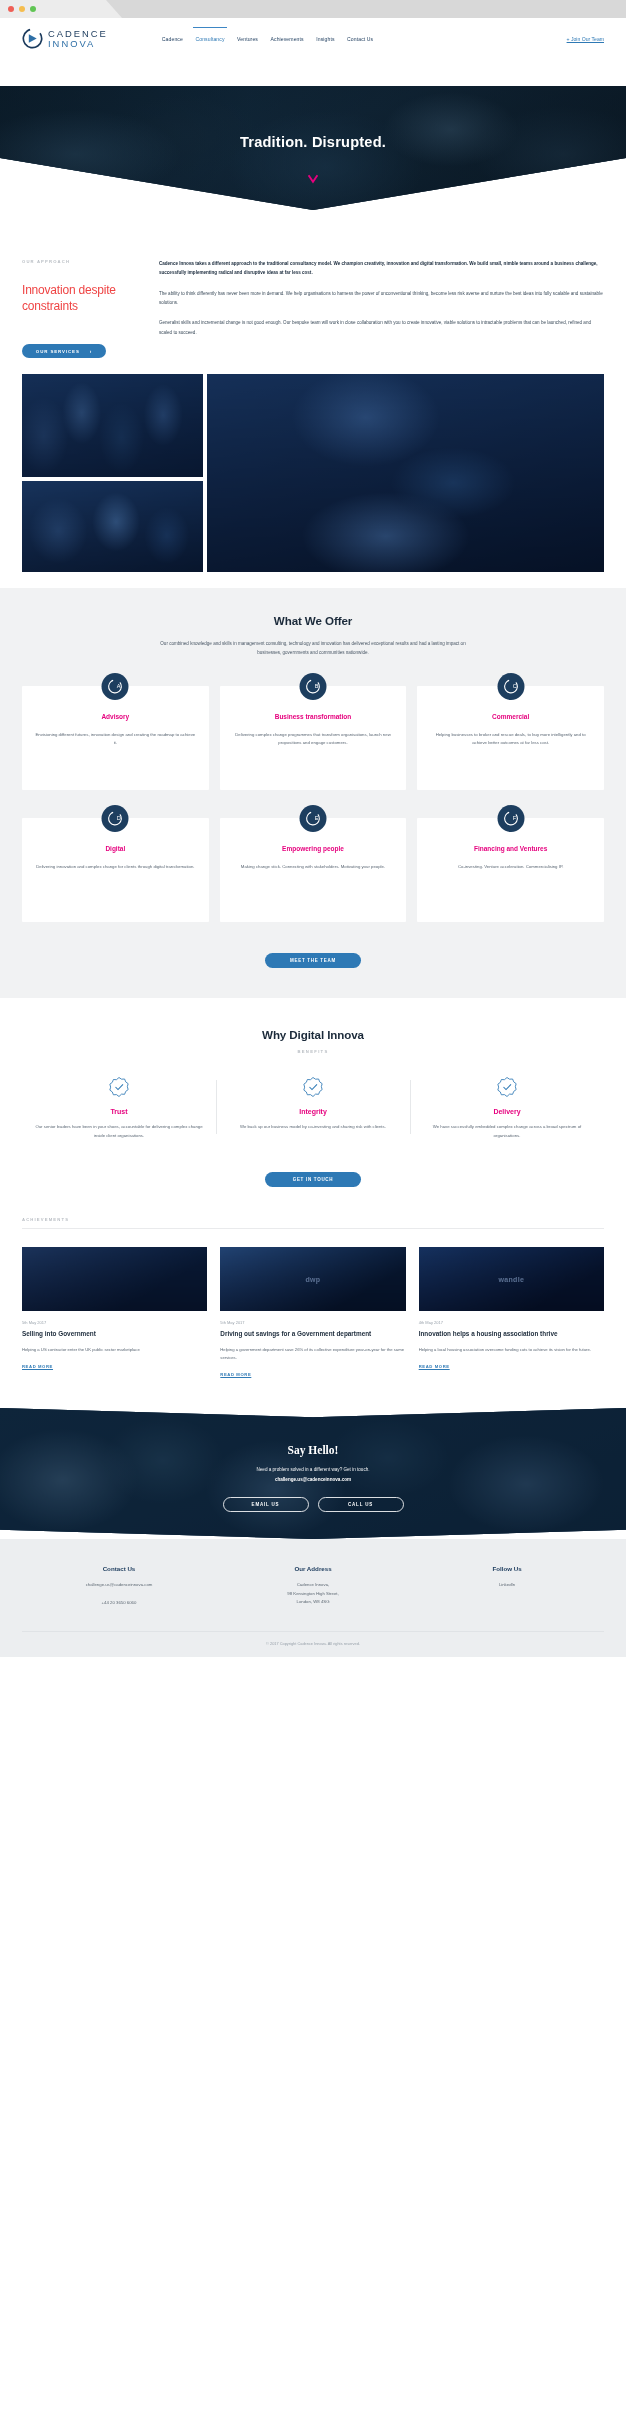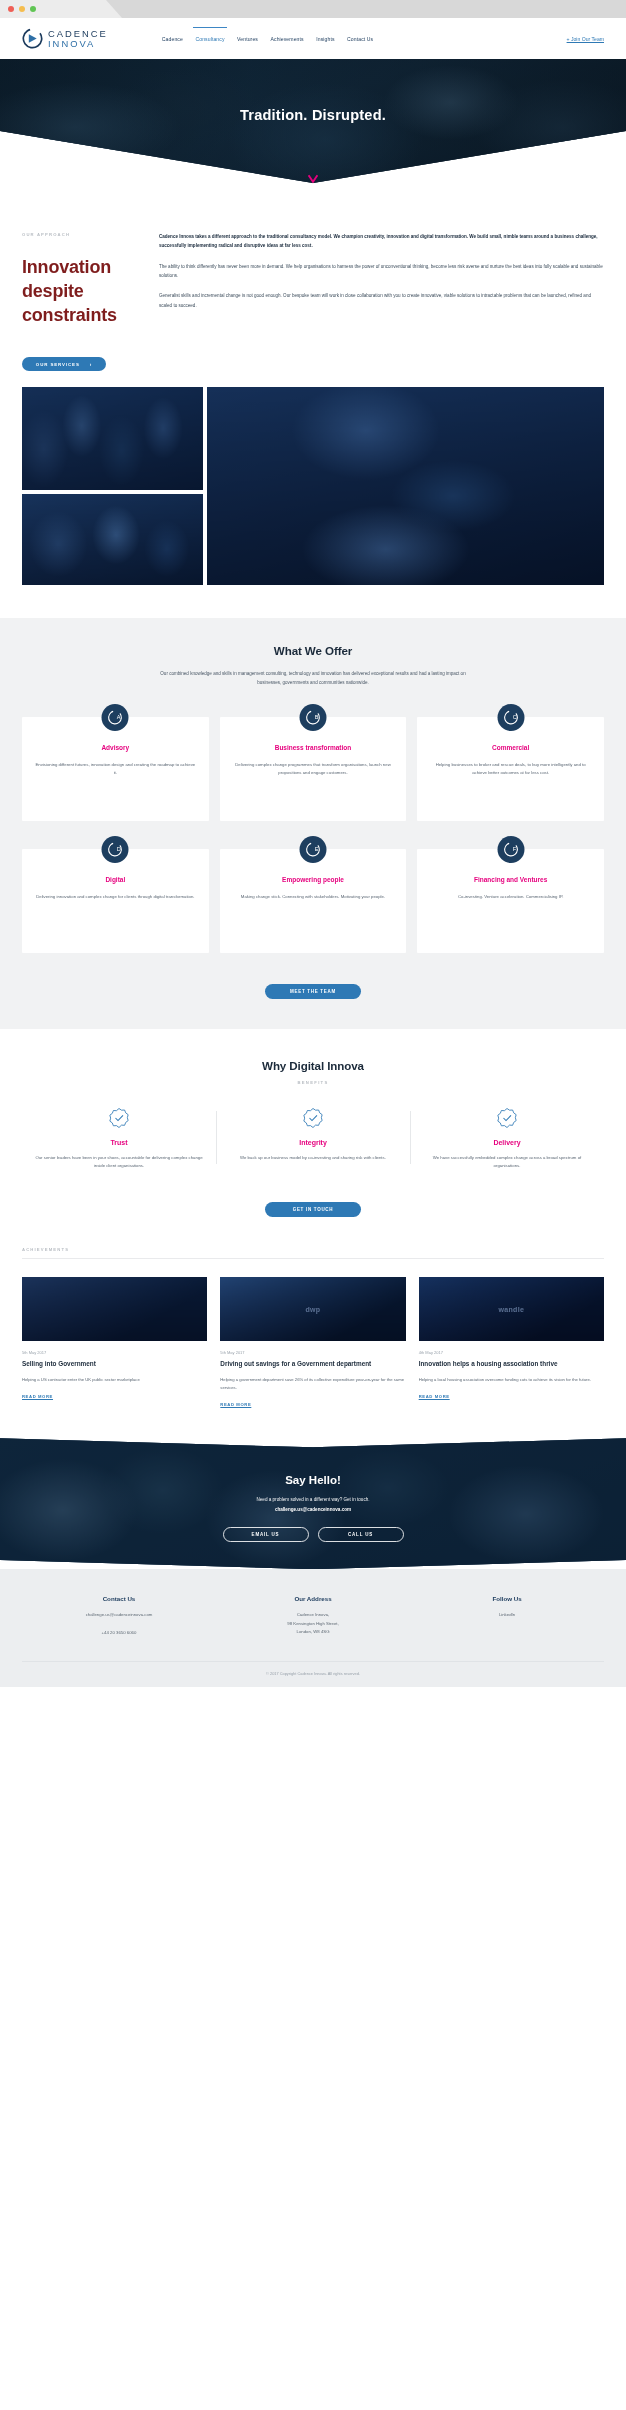--- a/index.html
+++ b/index.html
@@ -52,6 +52,7 @@
     position: relative; height: 124px; overflow: hidden;
     clip-path: polygon(0 0, 100% 0, 100% 58%, 50% 100%, 0 58%);
     background: #0d2030;
+    margin-top: 27px;
   }
   .hero-photo {
     position: absolute; inset: 0;

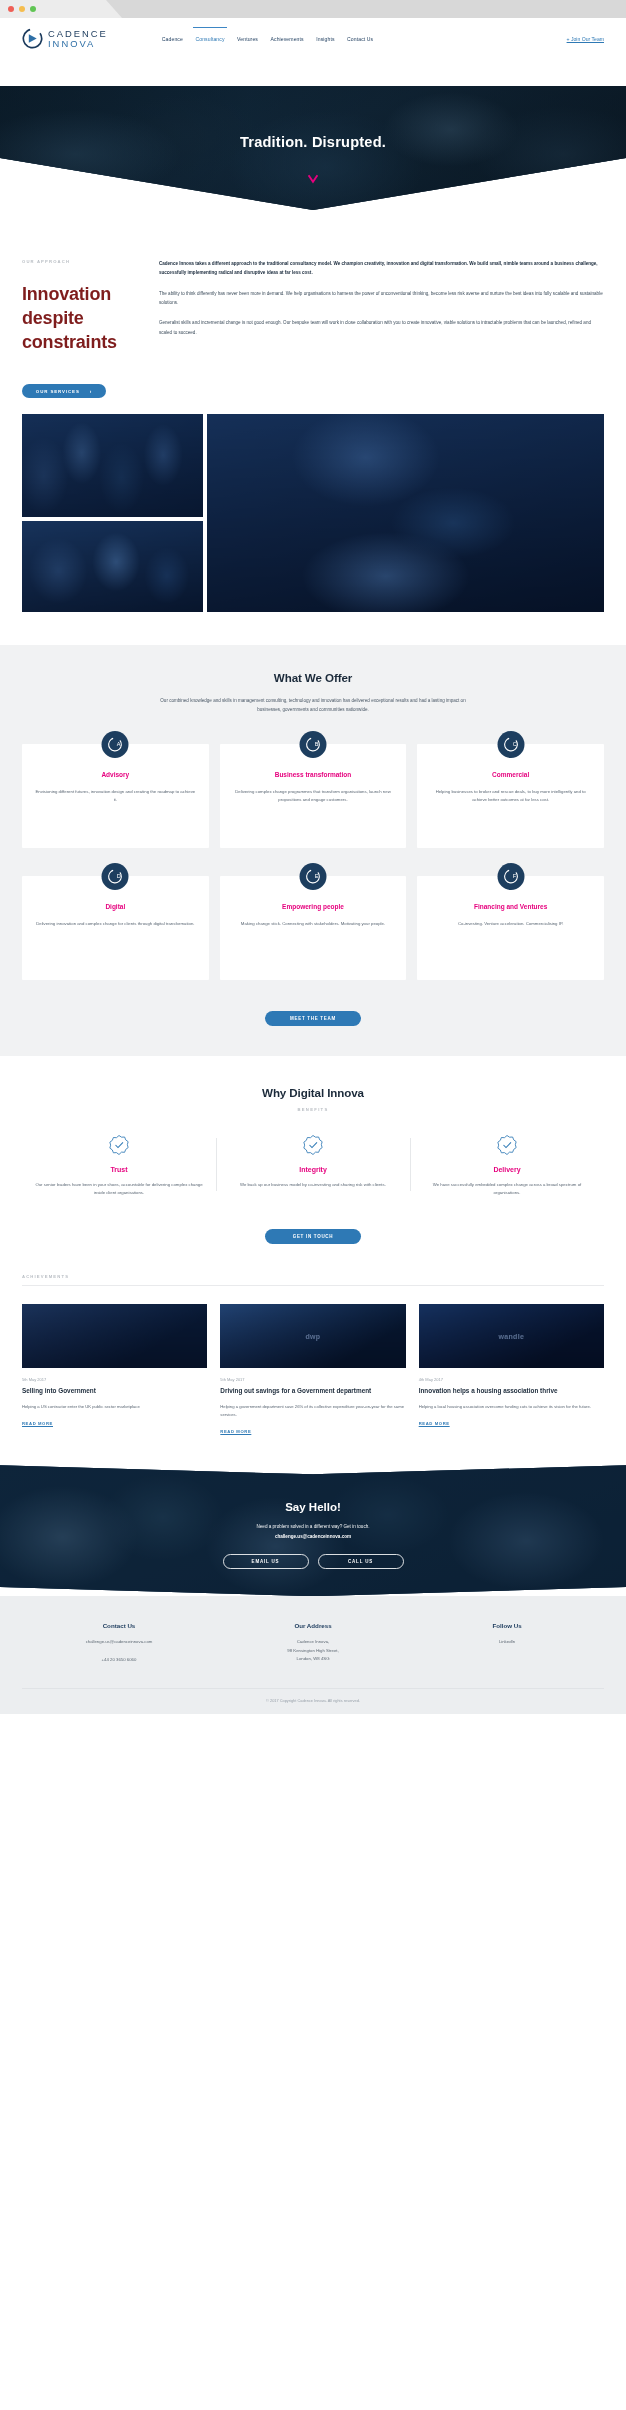--- a/index.html
+++ b/index.html
@@ -86,7 +86,7 @@
   .approach { padding-top: 31px; display: flex; }
   .approach-left { width: 126px; flex: 0 0 126px; padding-top: 18px; }
   .approach h2 {
-    font-size: 18px; line-height: 1.34; color: #7f1d1d; font-weight: 700;
+    font-size: 12px; line-height: 1.34; color: #ef4444; font-weight: 400;
     letter-spacing: -.2px;
   }
   .btn-primary {

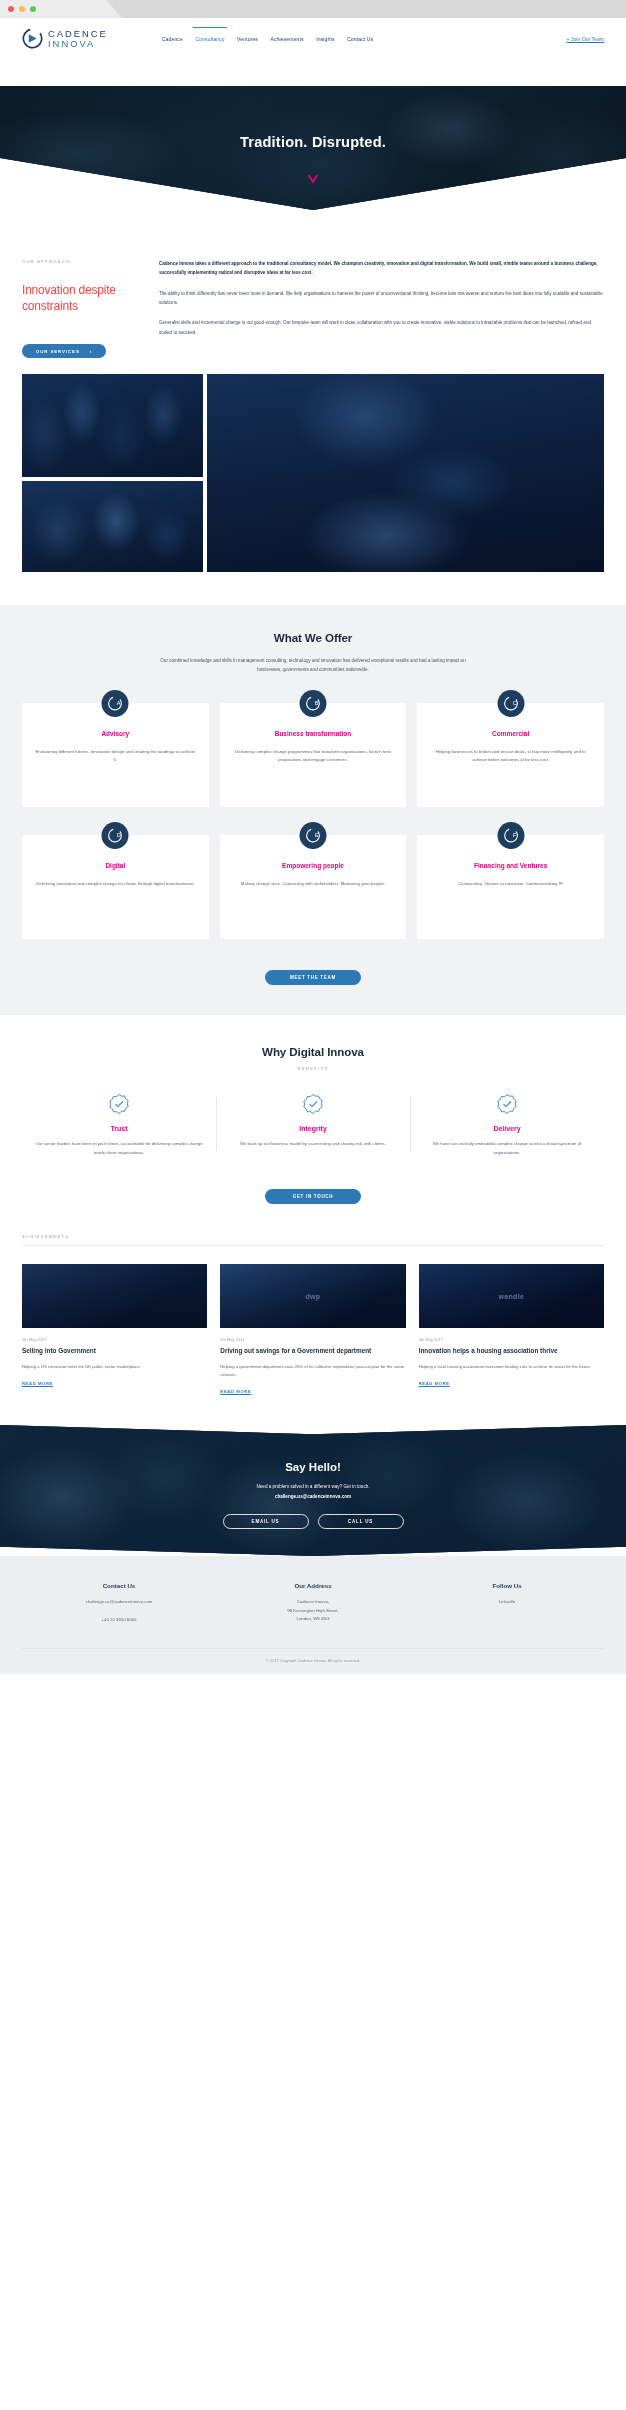--- a/index.html
+++ b/index.html
@@ -132,7 +132,7 @@
       linear-gradient(165deg, #3f6488, #16304b); }
 
   
-  .offer { background: #f1f2f3; padding: 26px 22px 30px; margin-top: 33px; }
+  .offer { background: #f1f2f3; padding: 26px 22px 30px; margin-top: 16px; }
   h2.center {
     text-align: center; font-size: 11.6px; color: #1b2a3a; font-weight: 700;
     letter-spacing: -.1px;

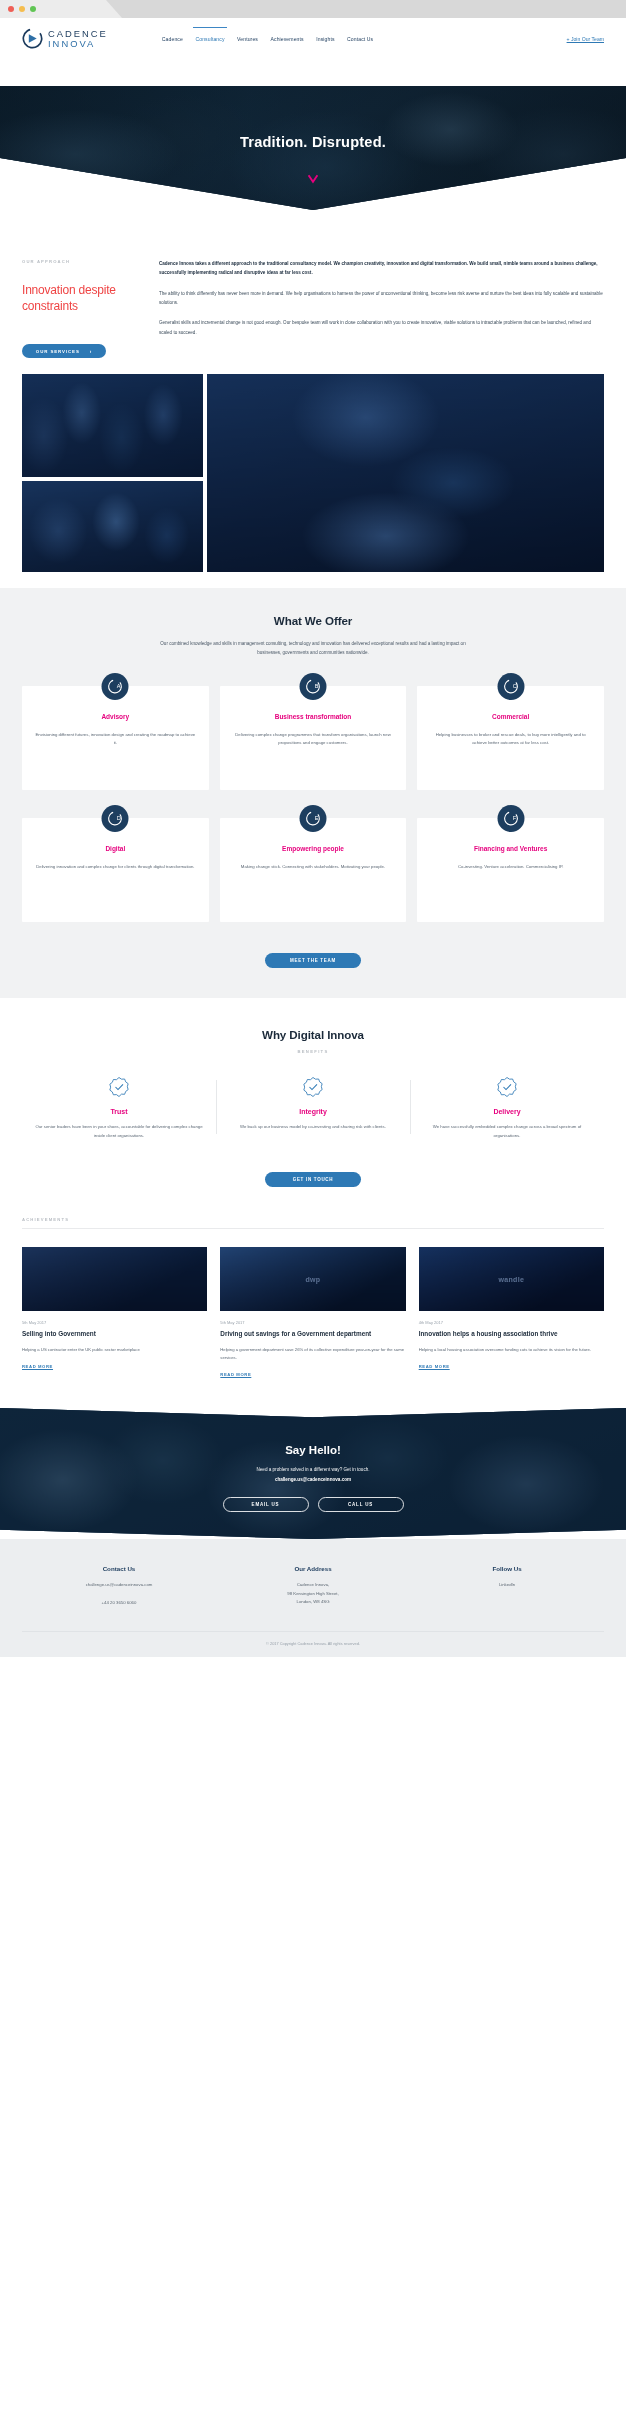--- a/index.html
+++ b/index.html
@@ -223,7 +223,7 @@
     content: ""; position: absolute; inset: 0; background: rgba(12,32,52,.55);
   }
   .hello-inner { position: relative; text-align: center; padding-top: 36px; color: #fff; }
-  .hello-inner h2 { font-size: 11.5px; font-weight: 700; }
+  .hello-inner h2 { font-size: 11.5px; font-weight: 700; font-family: Liberation Serif, serif; }
   .hello-inner .sub { font-size: 4.6px; margin-top: 11px; opacity: .95; }
   .hello-inner .mail { font-size: 4.6px; margin-top: 5px; font-weight: 700; }
   .hello-btns { display: flex; gap: 9px; justify-content: center; margin-top: 15px; }

